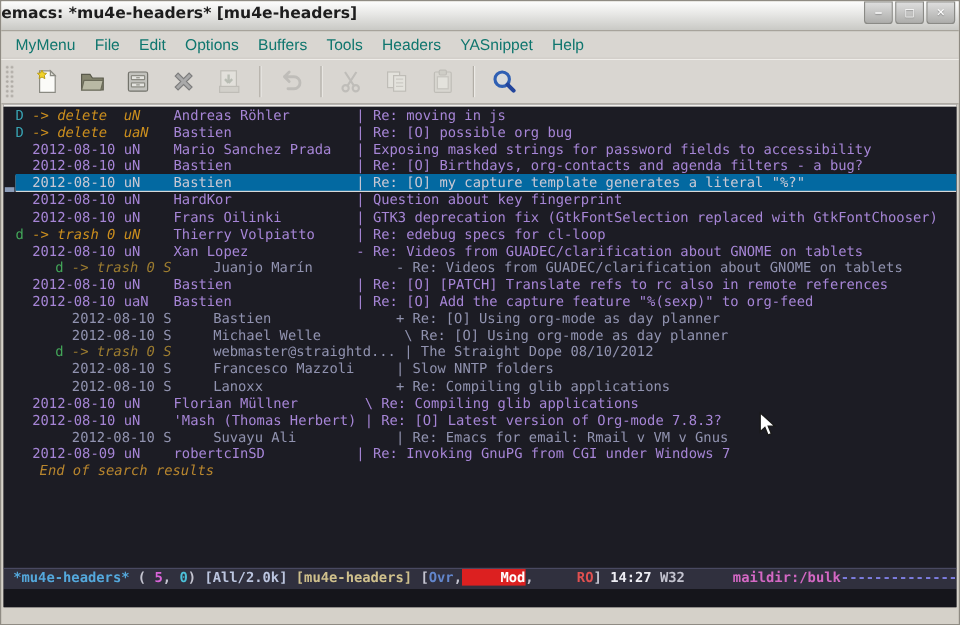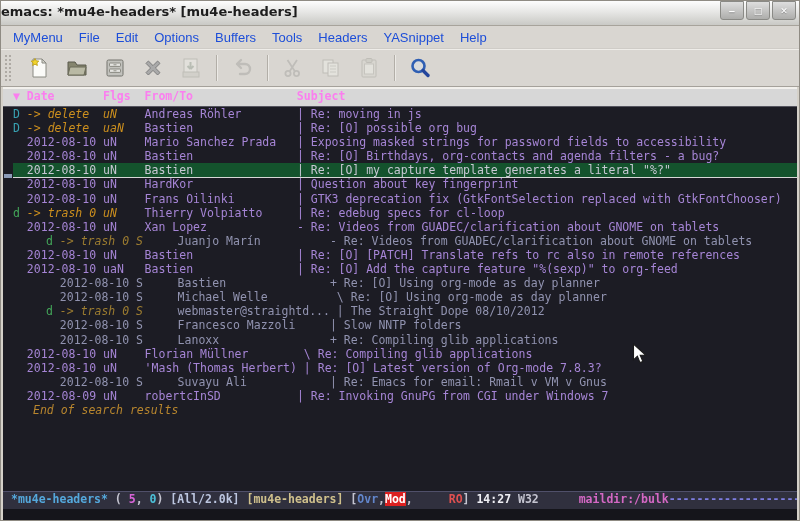--- a/index.html
+++ b/index.html
@@ -32,7 +32,7 @@
     padding-left:4px;border-bottom:1px solid #cfccc7;
   }
   .menu-item{
-    font:13px "Liberation Sans",sans-serif;color:#1d4ed8;
+    font:13px "Liberation Sans",sans-serif;color:#0f766e;
     padding:2px 8px;white-space:nowrap;
   }
   

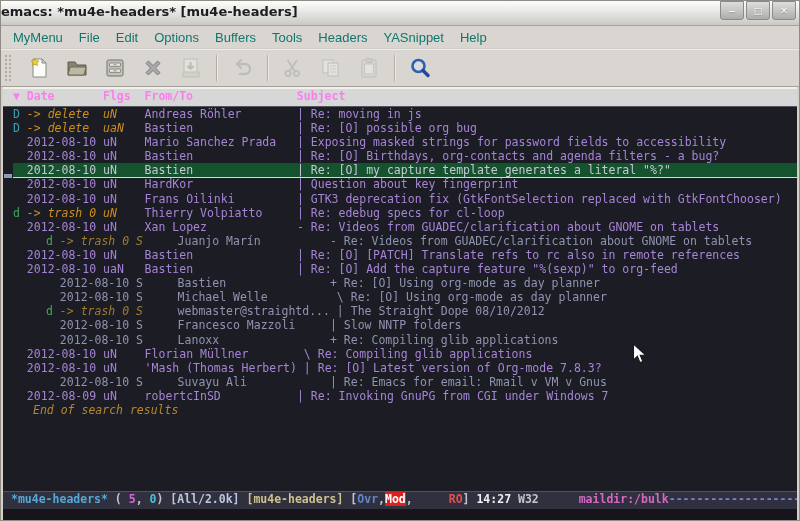--- a/index.html
+++ b/index.html
@@ -203,7 +203,6 @@
 
   <div class="emacs">
     <div class="frame-strip"></div>
-    <div class="header-line">▼ Date       Flgs  From/To               Subject</div>
     <div class="buffer">
       <div id="rows">
           <div class="row unread"><span class="mark-D">D </span><span class="action">-&gt; delete </span> <span class="action">uN   </span> <span>Andreas Röhler        </span><span>| Re: moving in js</span></div>

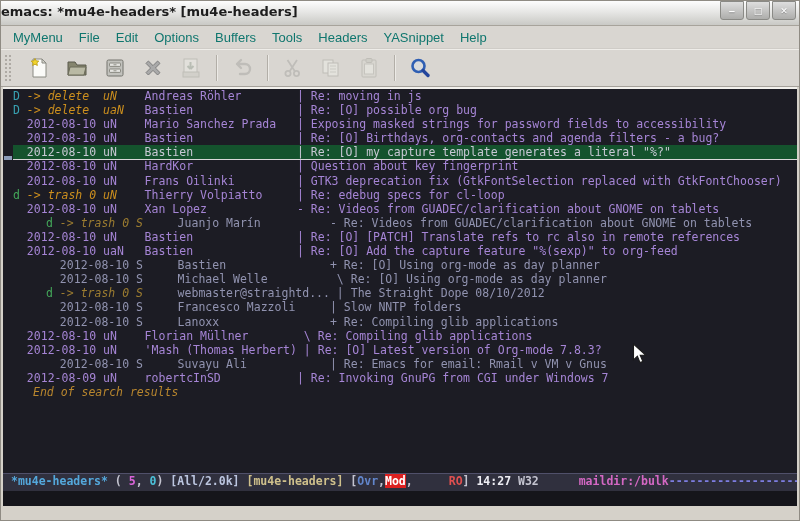--- a/index.html
+++ b/index.html
@@ -70,7 +70,7 @@
   .row.unread .action{color:#cc8f1e;font-style:italic;}
   .row.seen .action{color:#9c7c30;font-style:italic;}
   .row.current{
-    background:#14532d;color:#c8c8d4 !important;
+    background:#0369a1;color:#c8c8d4 !important;
     box-shadow:0 1px 0 0 #d8d8d8;
   }
   .row.current span{color:#c8c8d4 !important;}

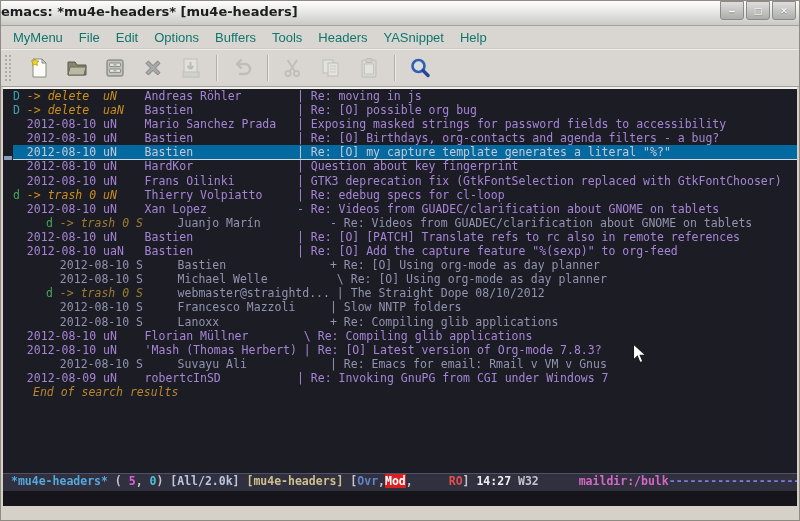--- a/index.html
+++ b/index.html
@@ -91,7 +91,7 @@
   .ml-pale{color:#bcc6e0;}
   .ml-khaki{color:#cfc08c;}
   .ml-blue{color:#6286cc;}
-  .ml-mod{color:#ffffff;background:#dc2020;}
+  .ml-mod{color:#ffffff;background:#dc2020;padding-left:32px;}
   .ml-ro{color:#e05050;padding-left:36px;}
   .ml-bright{color:#eeeef4;}
   .ml-path{color:#d468c4;margin-left:33px;}

